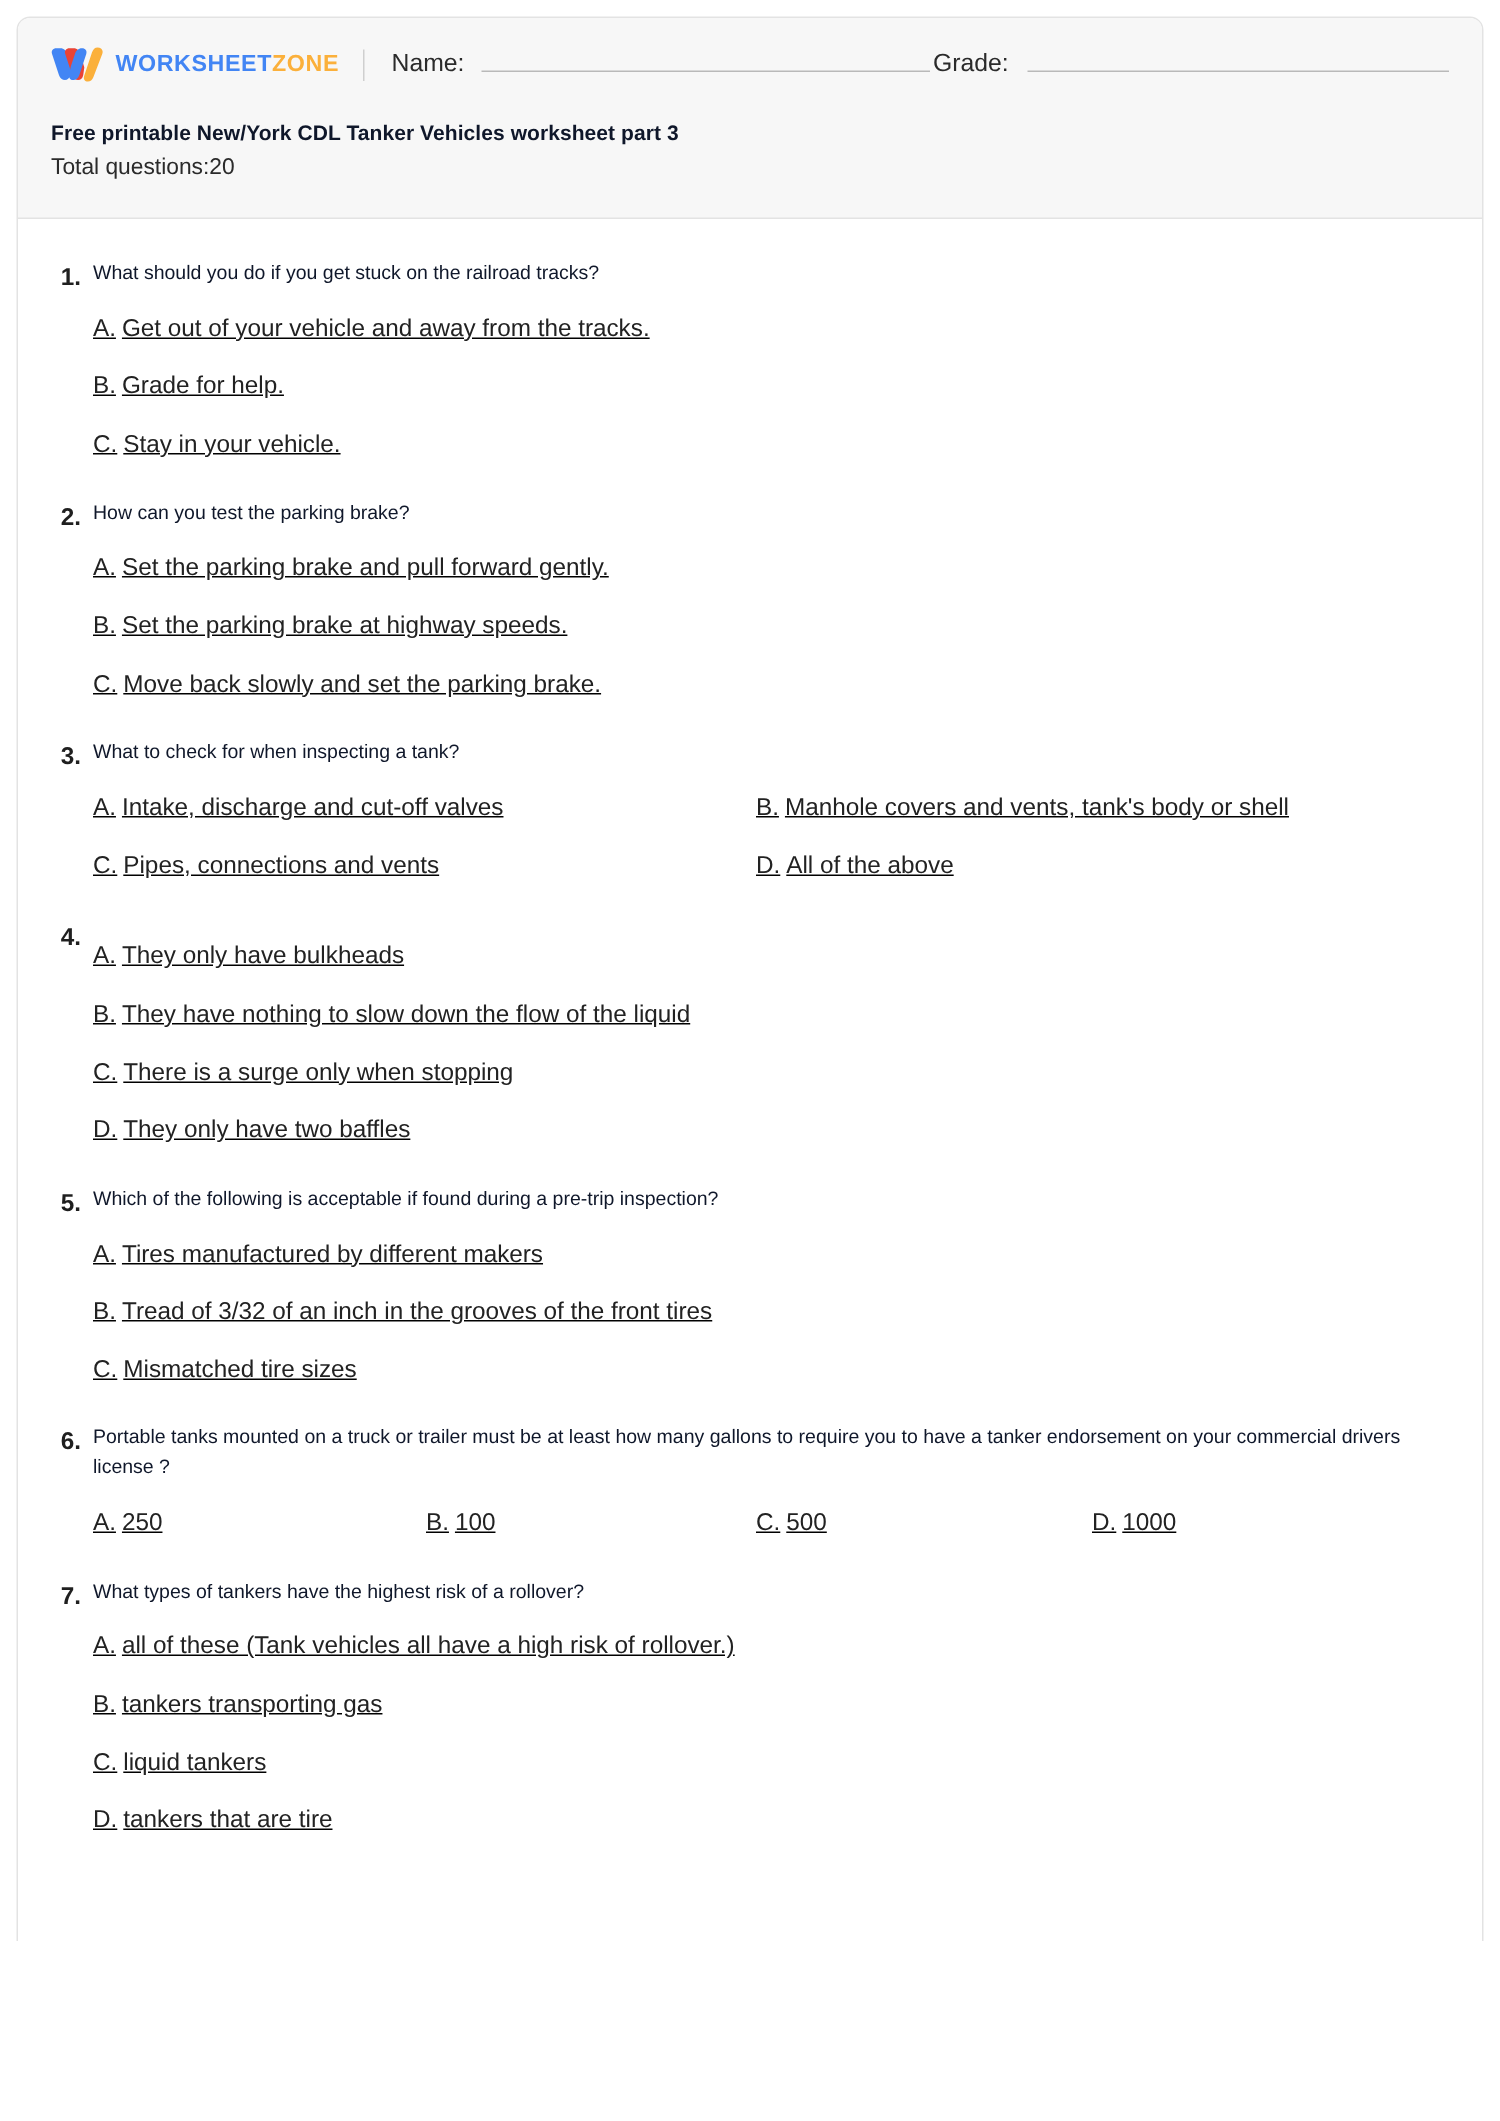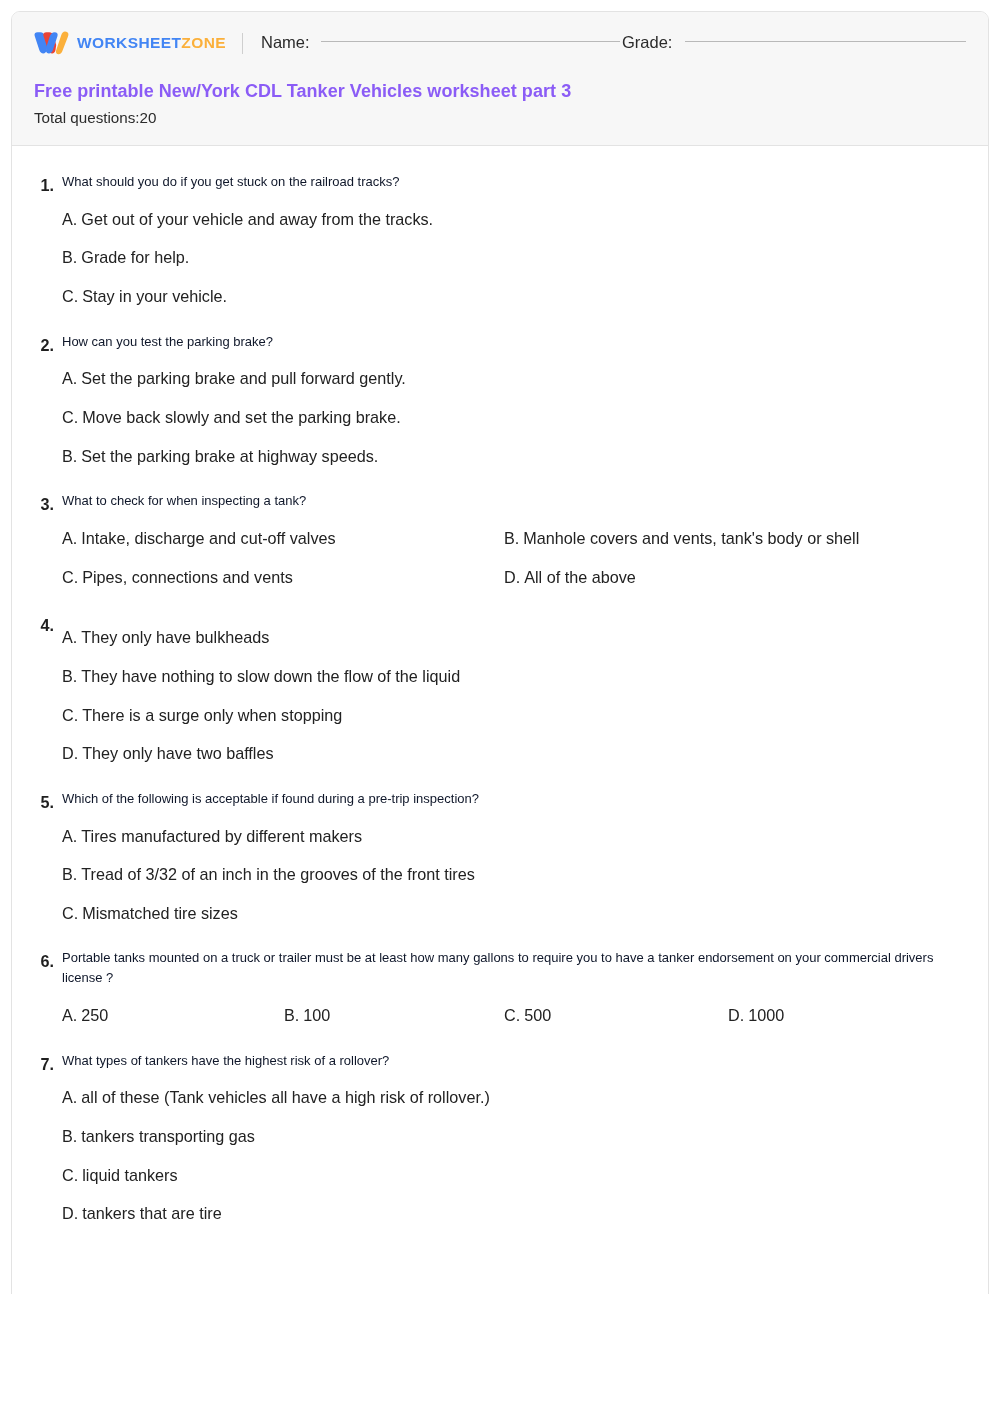--- a/index.html
+++ b/index.html
@@ -70,7 +70,7 @@
   }
   .field {
     display: flex;
-    align-items: center;
+    align-items: flex-end;
     flex: 1 1 auto;
     min-width: 0;
   }

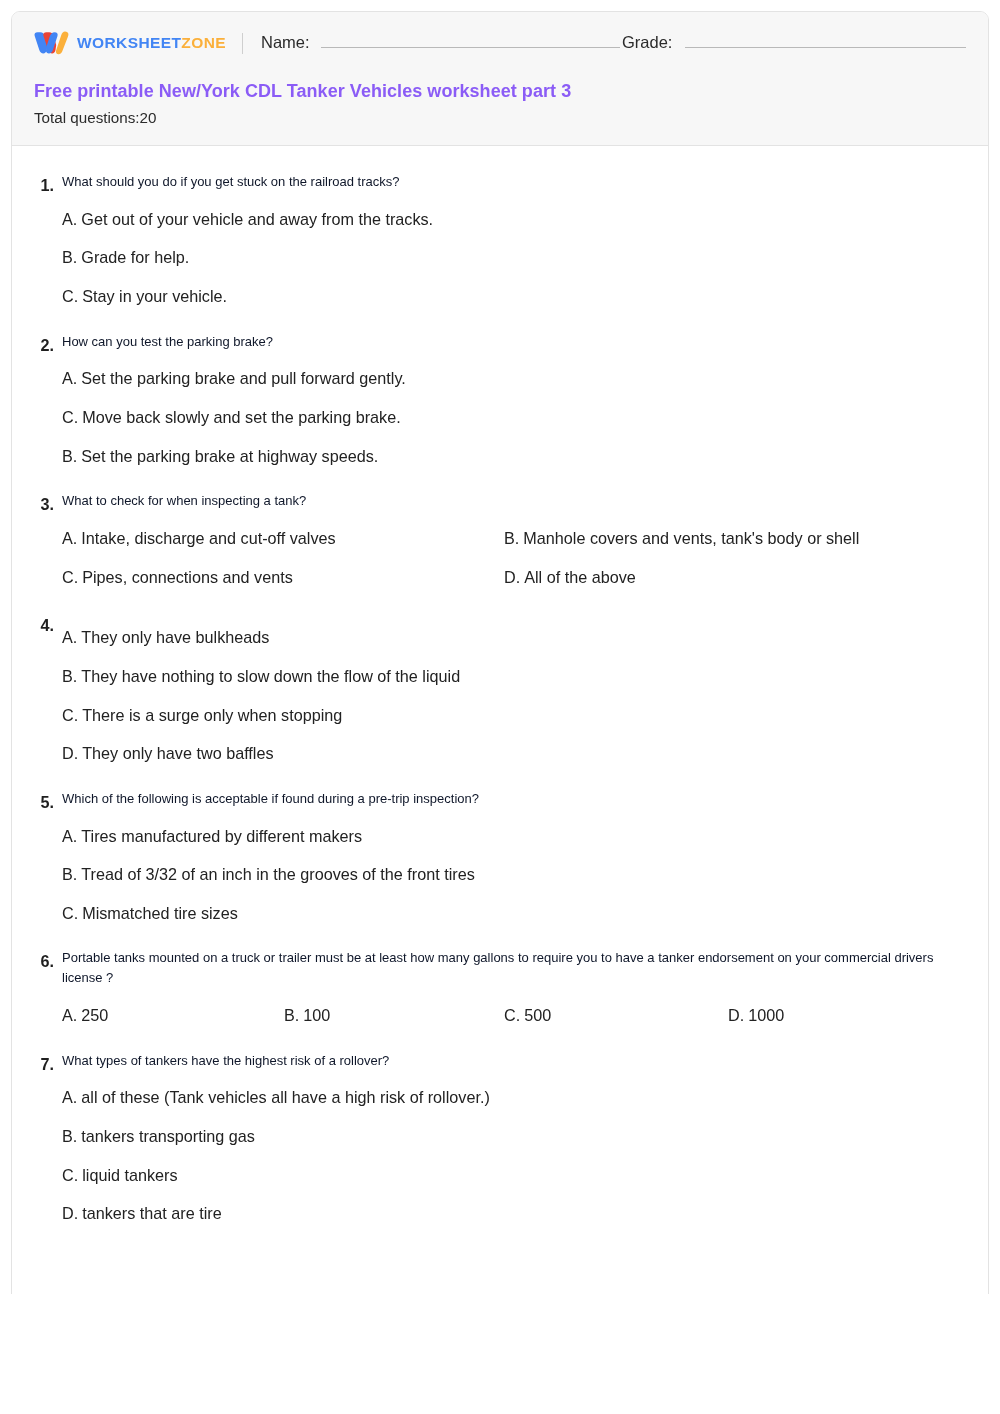--- a/index.html
+++ b/index.html
@@ -94,9 +94,9 @@
     padding: 4px 22px 0 22px;
   }
   .wtitle {
-    font-size: 18px;
+    font-size: 14px;
     font-weight: 700;
-    color: #8b5cf6;
+    color: #0f172a;
     line-height: 1.5;
     letter-spacing: 0.05px;
   }

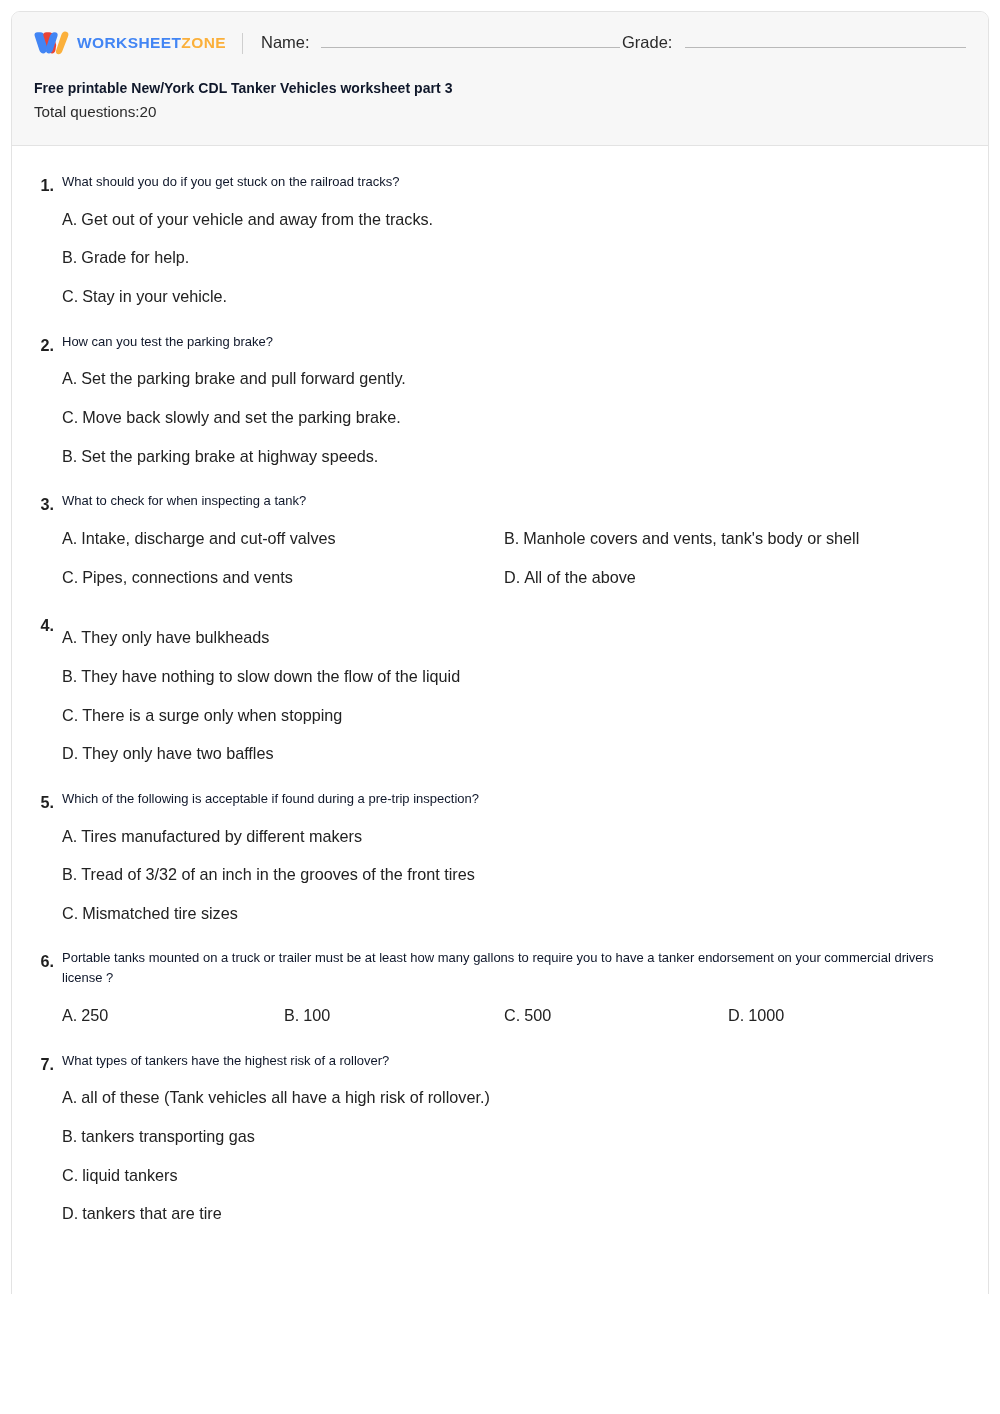--- a/index.html
+++ b/index.html
@@ -138,6 +138,7 @@
     display: grid;
     gap: 0px 0px;
     padding-top: 6px;
+    text-decoration: underline;
   }
   .opts.c1 { grid-template-columns: 1fr; }
   .opts.c2 { grid-template-columns: 442px 1fr; }

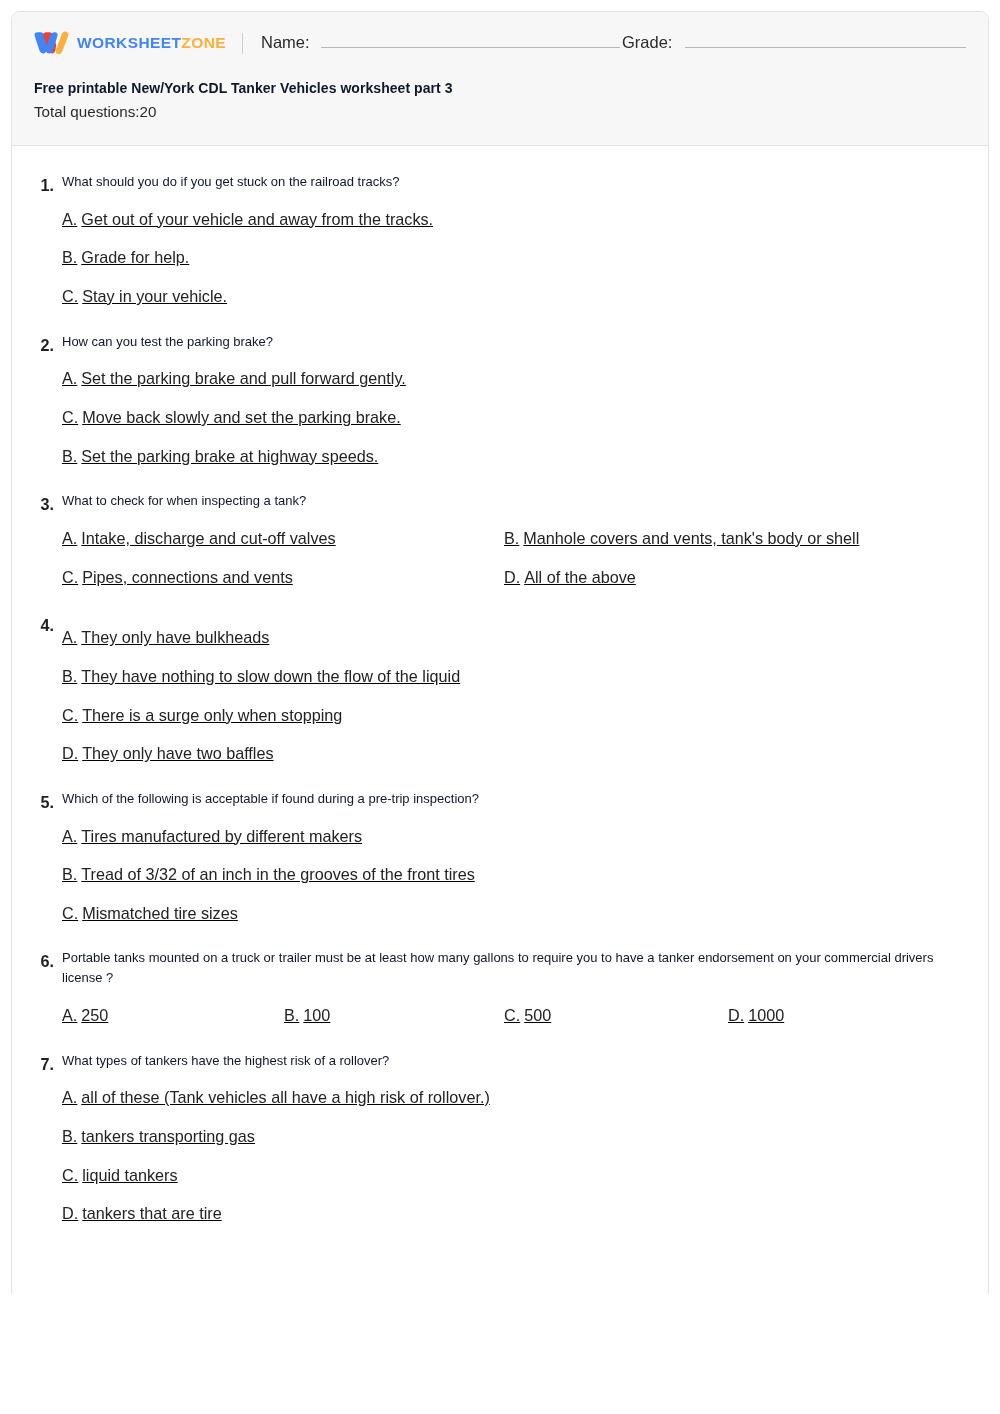--- a/index.html
+++ b/index.html
@@ -249,8 +249,8 @@
             <div class="q-text">How can you test the parking brake?</div>
             <div class="opts c1">
               <div class="opt"><span class="letter">A.</span><span>Set the parking brake and pull forward gently.</span></div>
+              <div class="opt"><span class="letter">B.</span><span>Set the parking brake at highway speeds.</span></div>
               <div class="opt"><span class="letter">C.</span><span>Move back slowly and set the parking brake.</span></div>
-              <div class="opt"><span class="letter">B.</span><span>Set the parking brake at highway speeds.</span></div>
             </div>
           </div>
         </div>

